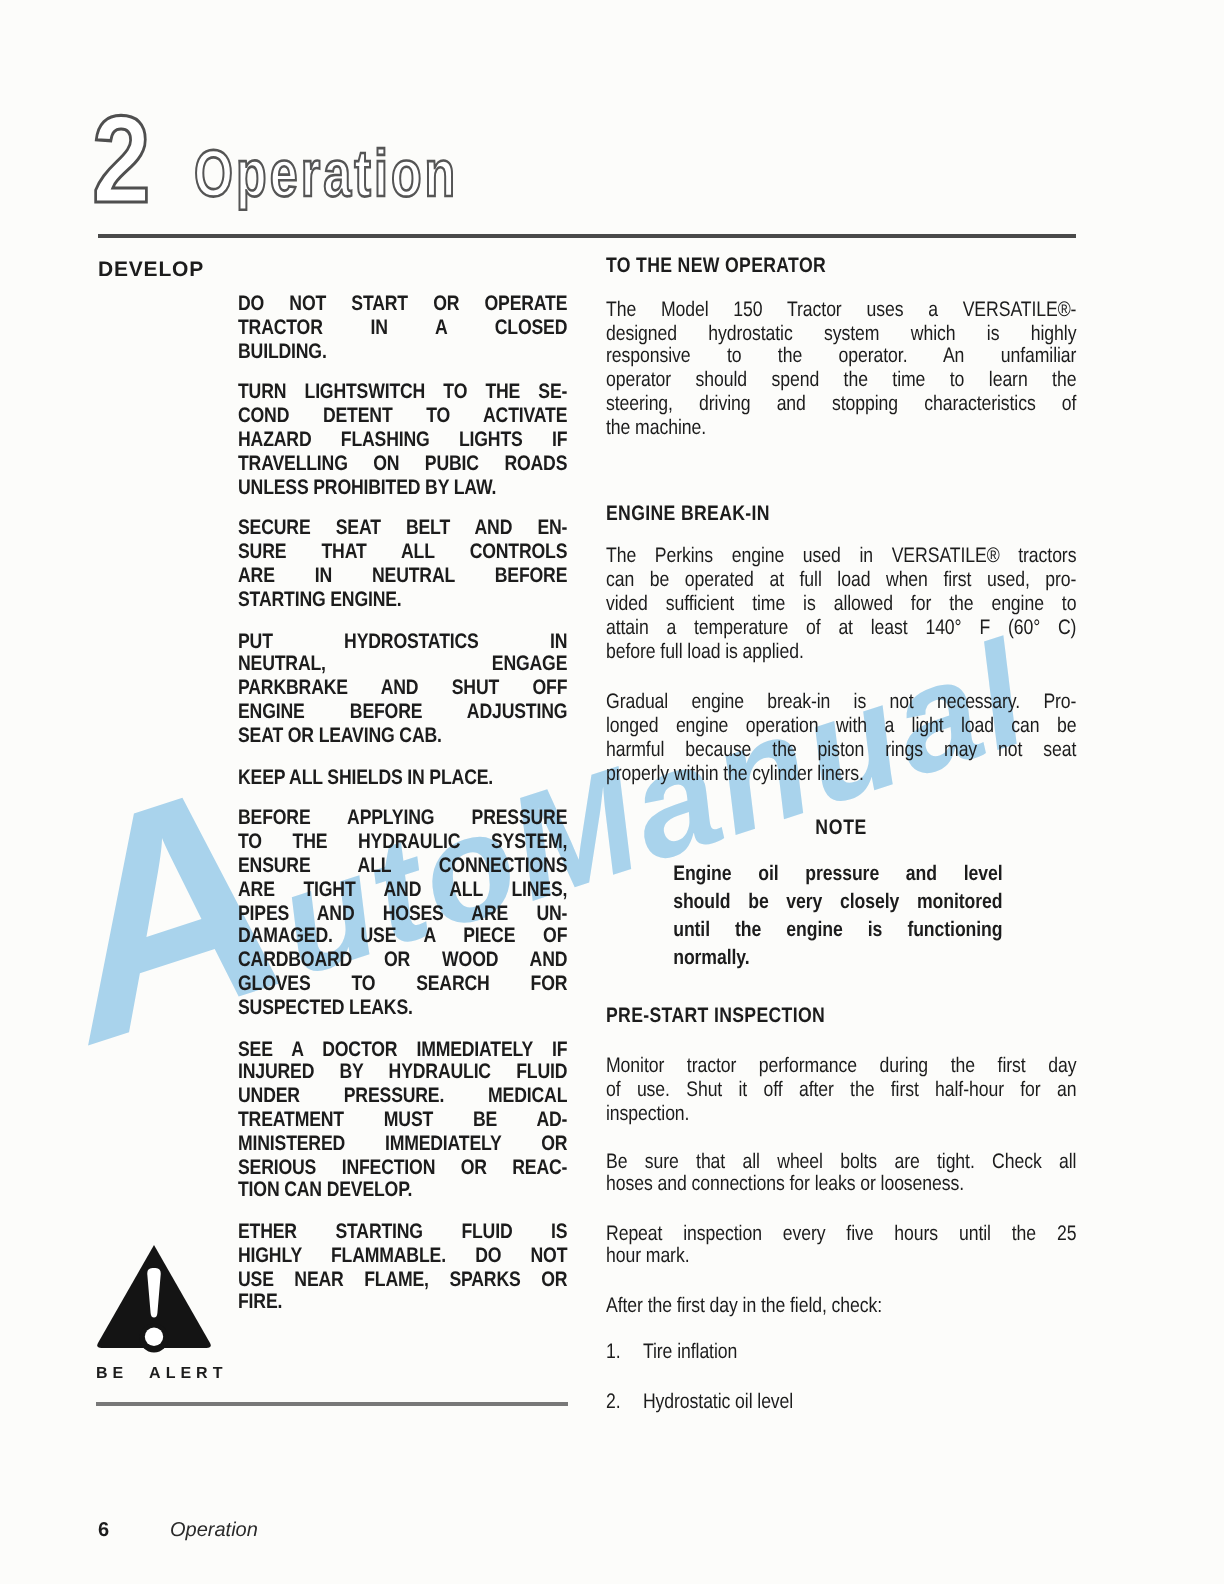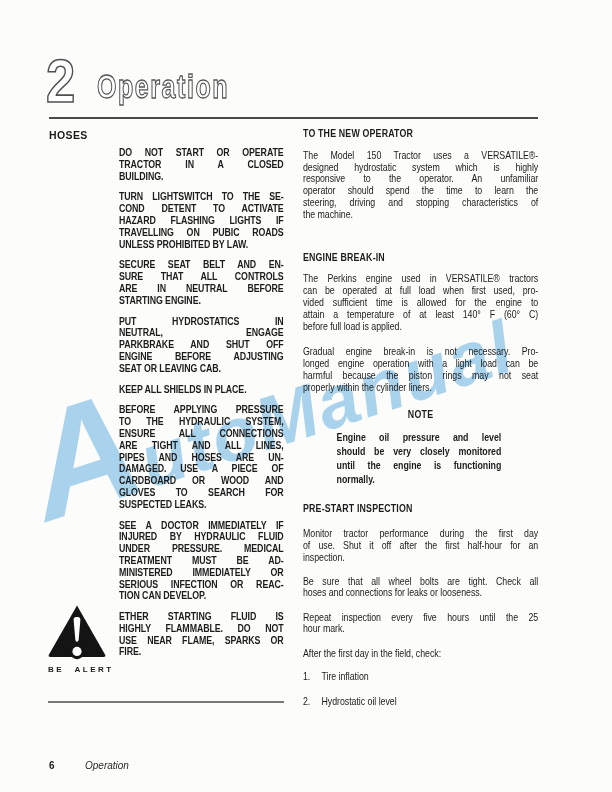--- a/index.html
+++ b/index.html
@@ -117,7 +117,7 @@
     <div class="chapter-title">Operation</div>
     <div class="rule-top"></div>
 
-    <div class="safety-heading">HOSES</div>
+    <div class="safety-heading">DEVELOP</div>
 
     <div class="left-col">
       <div class="para">

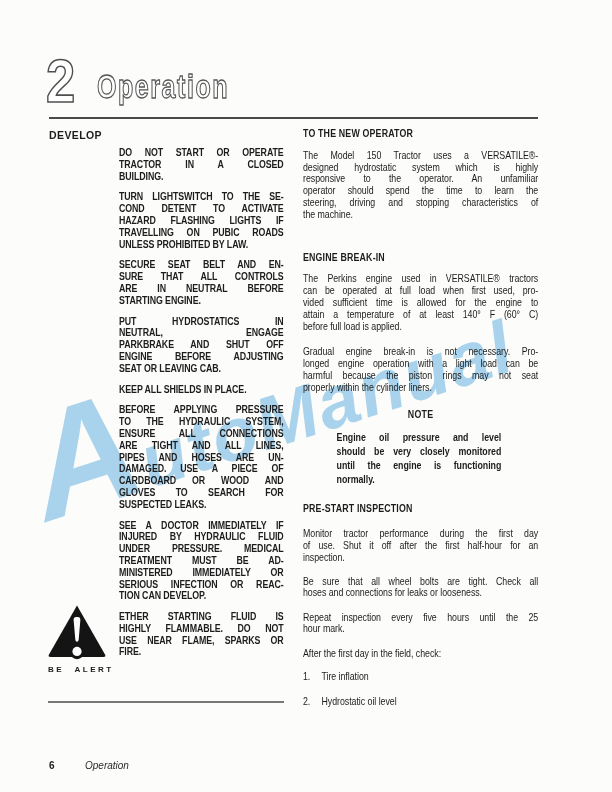--- a/index.html
+++ b/index.html
@@ -80,7 +80,7 @@
   .checklist-item .num { width:22px; flex:0 0 22px; }
 
   
-  .alert-box { position:absolute; left:46px; top:604px; width:62px; }
+  .alert-box { position:absolute; left:46px; top:621px; width:62px; }
   .alert-box svg { display:block; }
   .alert-label {
     margin-top:3px; font-size:8px; font-weight:bold;

